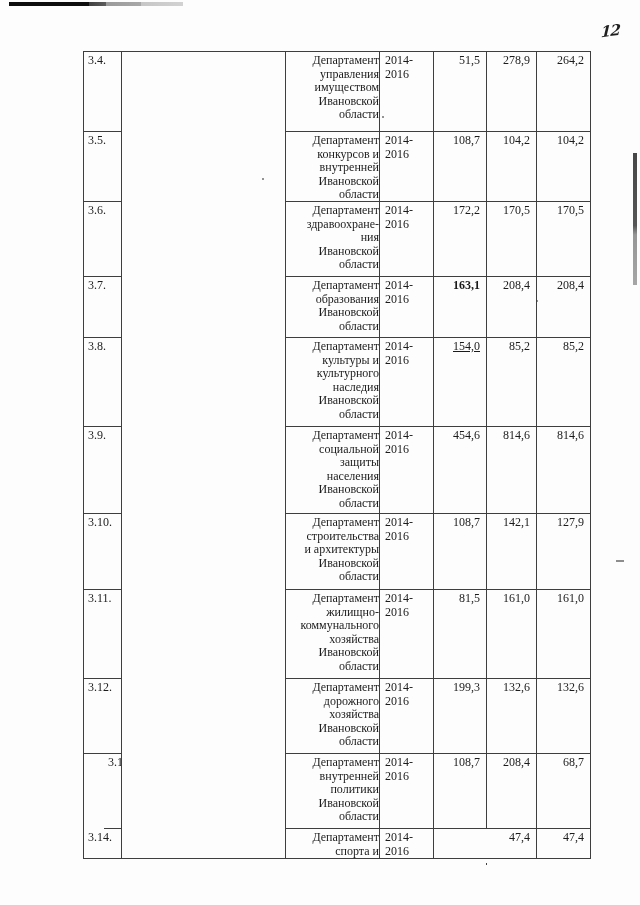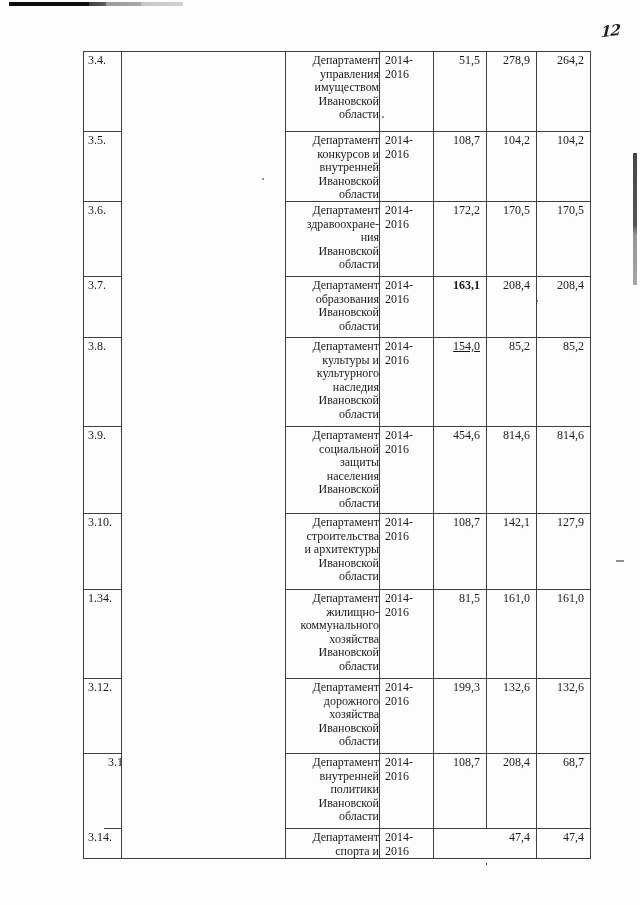--- a/index.html
+++ b/index.html
@@ -157,7 +157,7 @@
           <div>2014-</div>
           <div>2016</div>
         </div><div class="cell val-cell" style="grid-area: 7 / 5;">108,7</div><div class="cell val-cell" style="grid-area: 7 / 6;">142,1</div><div class="cell val-cell no-br" style="grid-area: 7 / 7;">127,9</div></div>
-      <div class="trow"><div class="cell no-cell" style="grid-area: 8 / 1;">1.34.</div><div class="cell exec-cell" style="grid-area: 8 / 3;">
+      <div class="trow"><div class="cell no-cell" style="grid-area: 8 / 1;">3.11.</div><div class="cell exec-cell" style="grid-area: 8 / 3;">
           <div>Департамент</div>
           <div>жилищно-</div>
           <div>коммунального</div>

